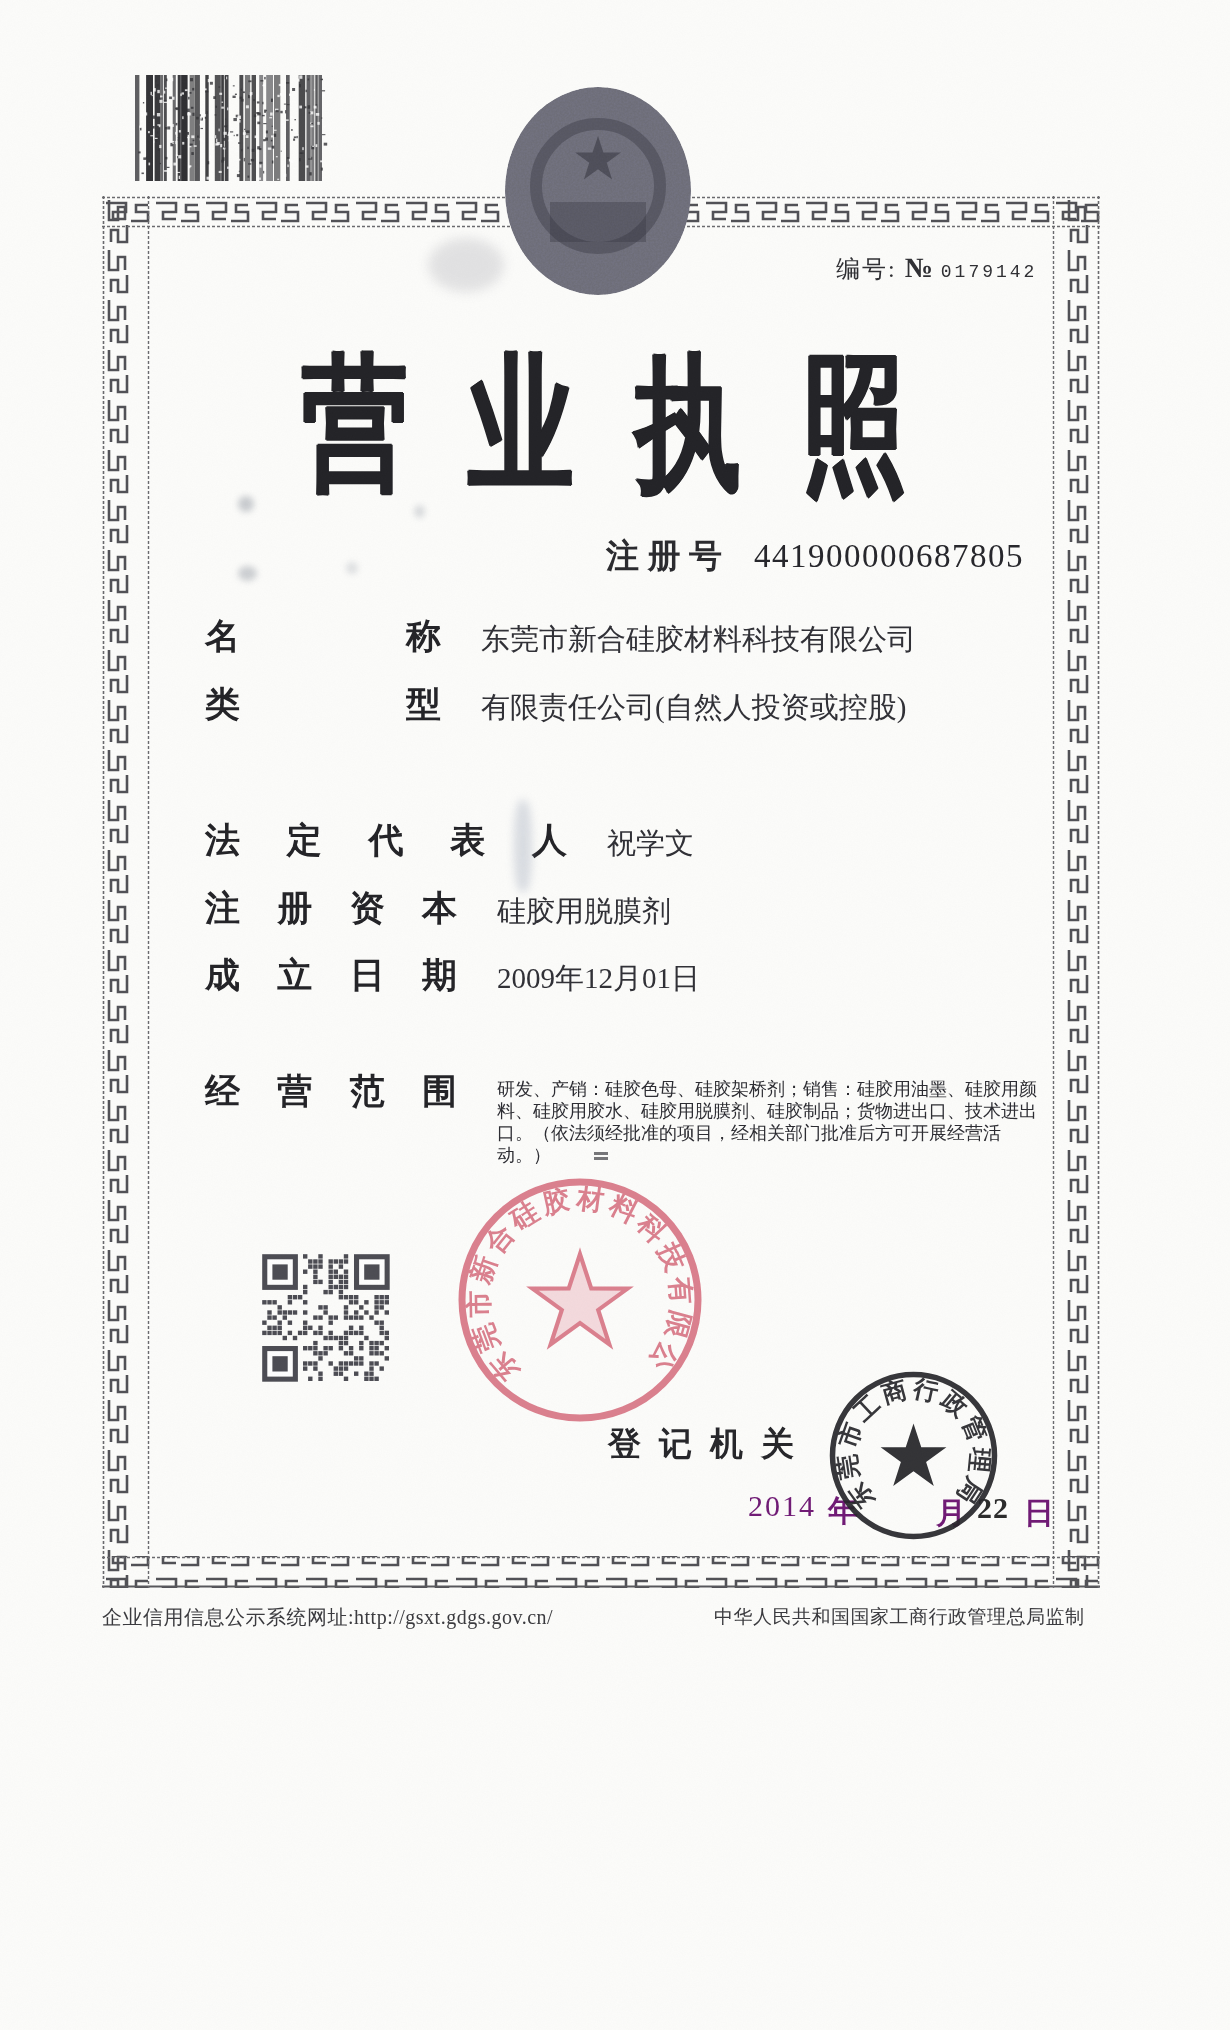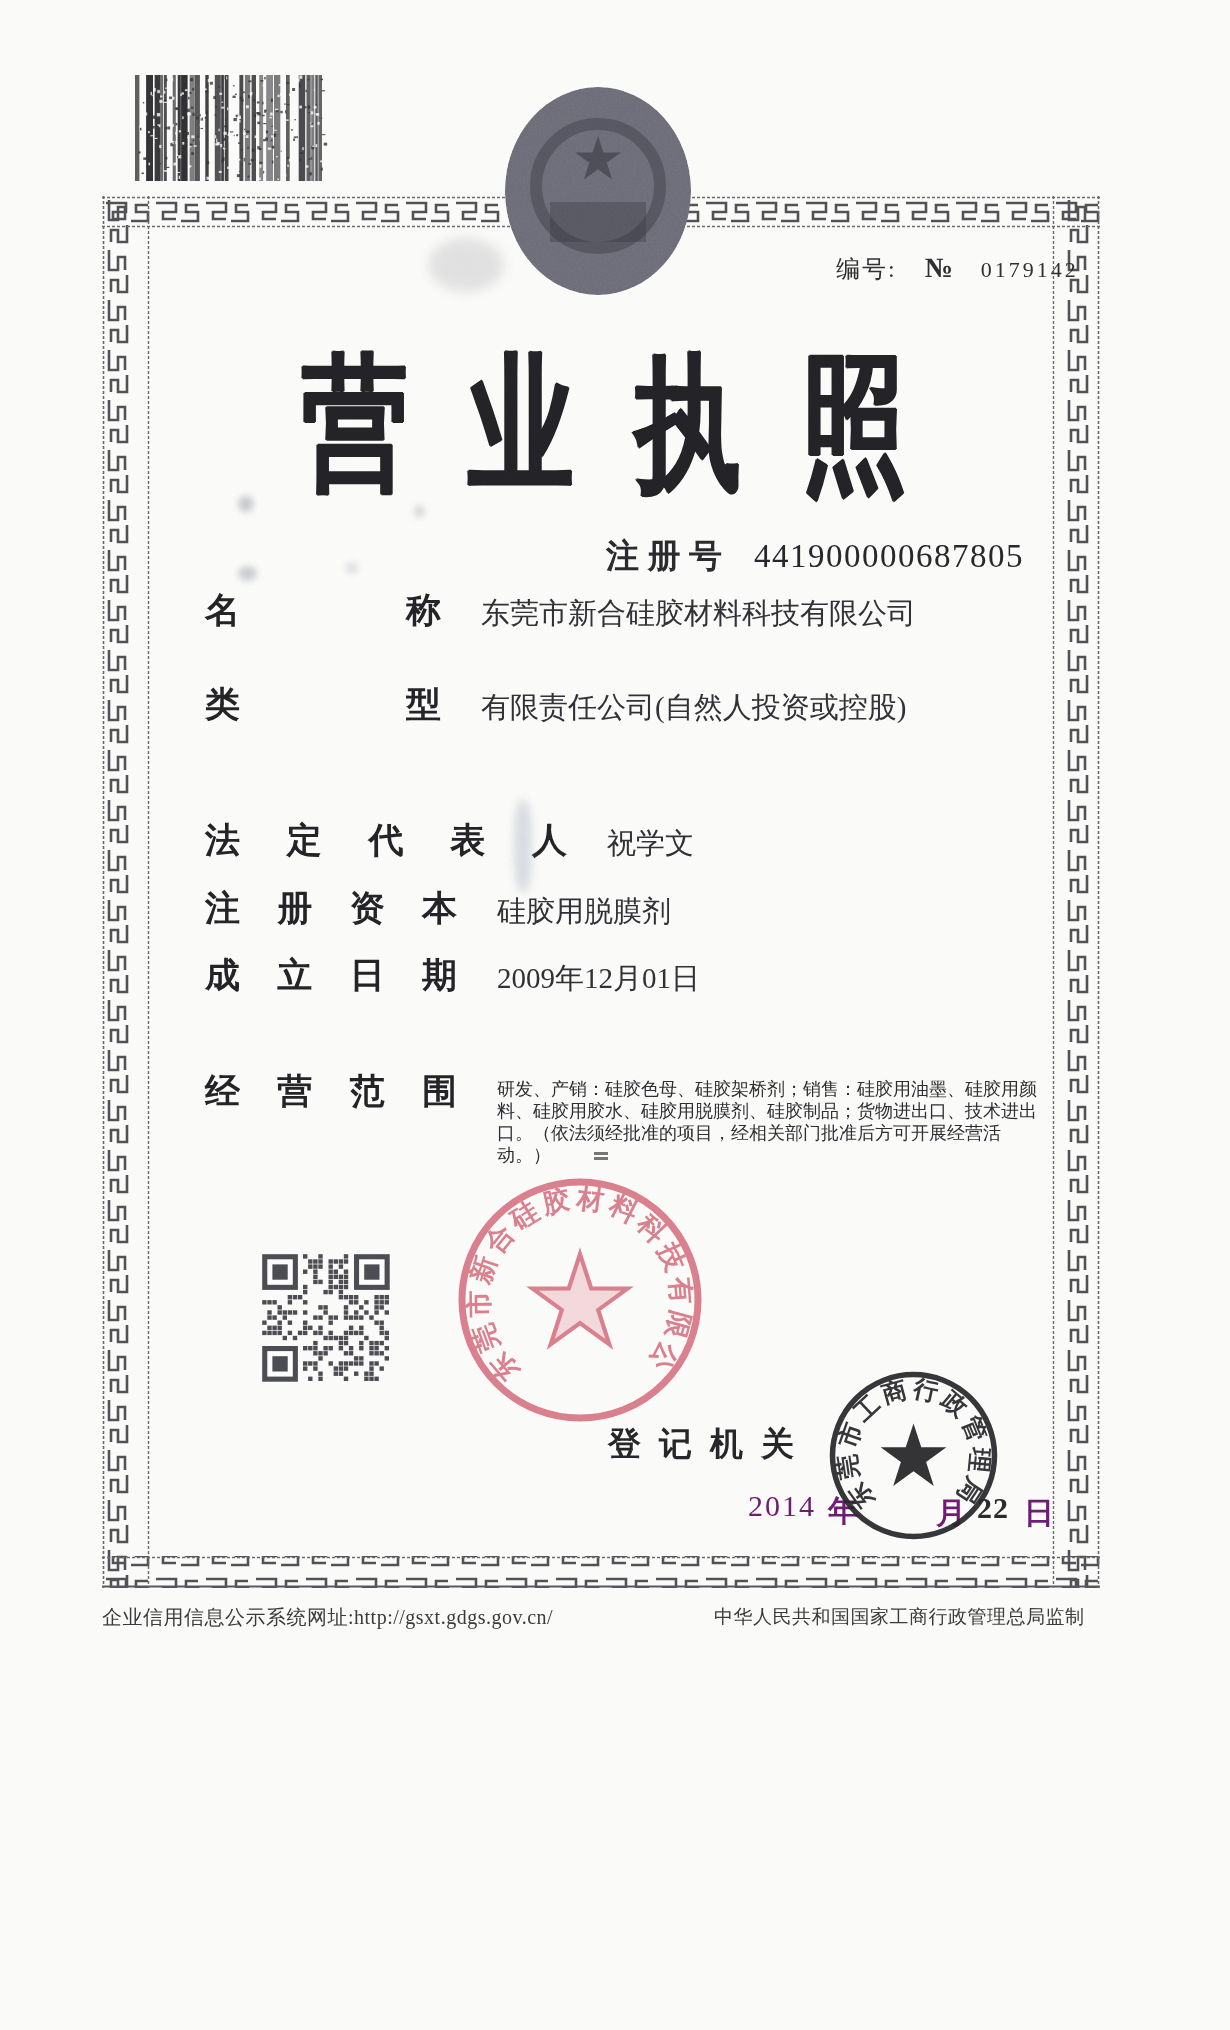--- a/index.html
+++ b/index.html
@@ -16,7 +16,7 @@
   #emblem-svg{position:absolute;left:498px;top:82px;}
   #qr-svg{position:absolute;left:259px;top:1251px;opacity:.88;}
   
-  .serial{position:absolute;left:836px;top:252px;display:flex;align-items:baseline;gap:28px;color:#2f2f33;}
+  .serial{position:absolute;left:836px;top:252px;display:flex;align-items:baseline;gap:8px;color:#2f2f33;}
   .serial .pfx{font-size:24px;letter-spacing:2px;}
   .serial .no-sym{font-size:28px;font-weight:bold;}
   .serial .no-digits{font-size:22px;letter-spacing:3px;font-family:Liberation Serif, serif;}

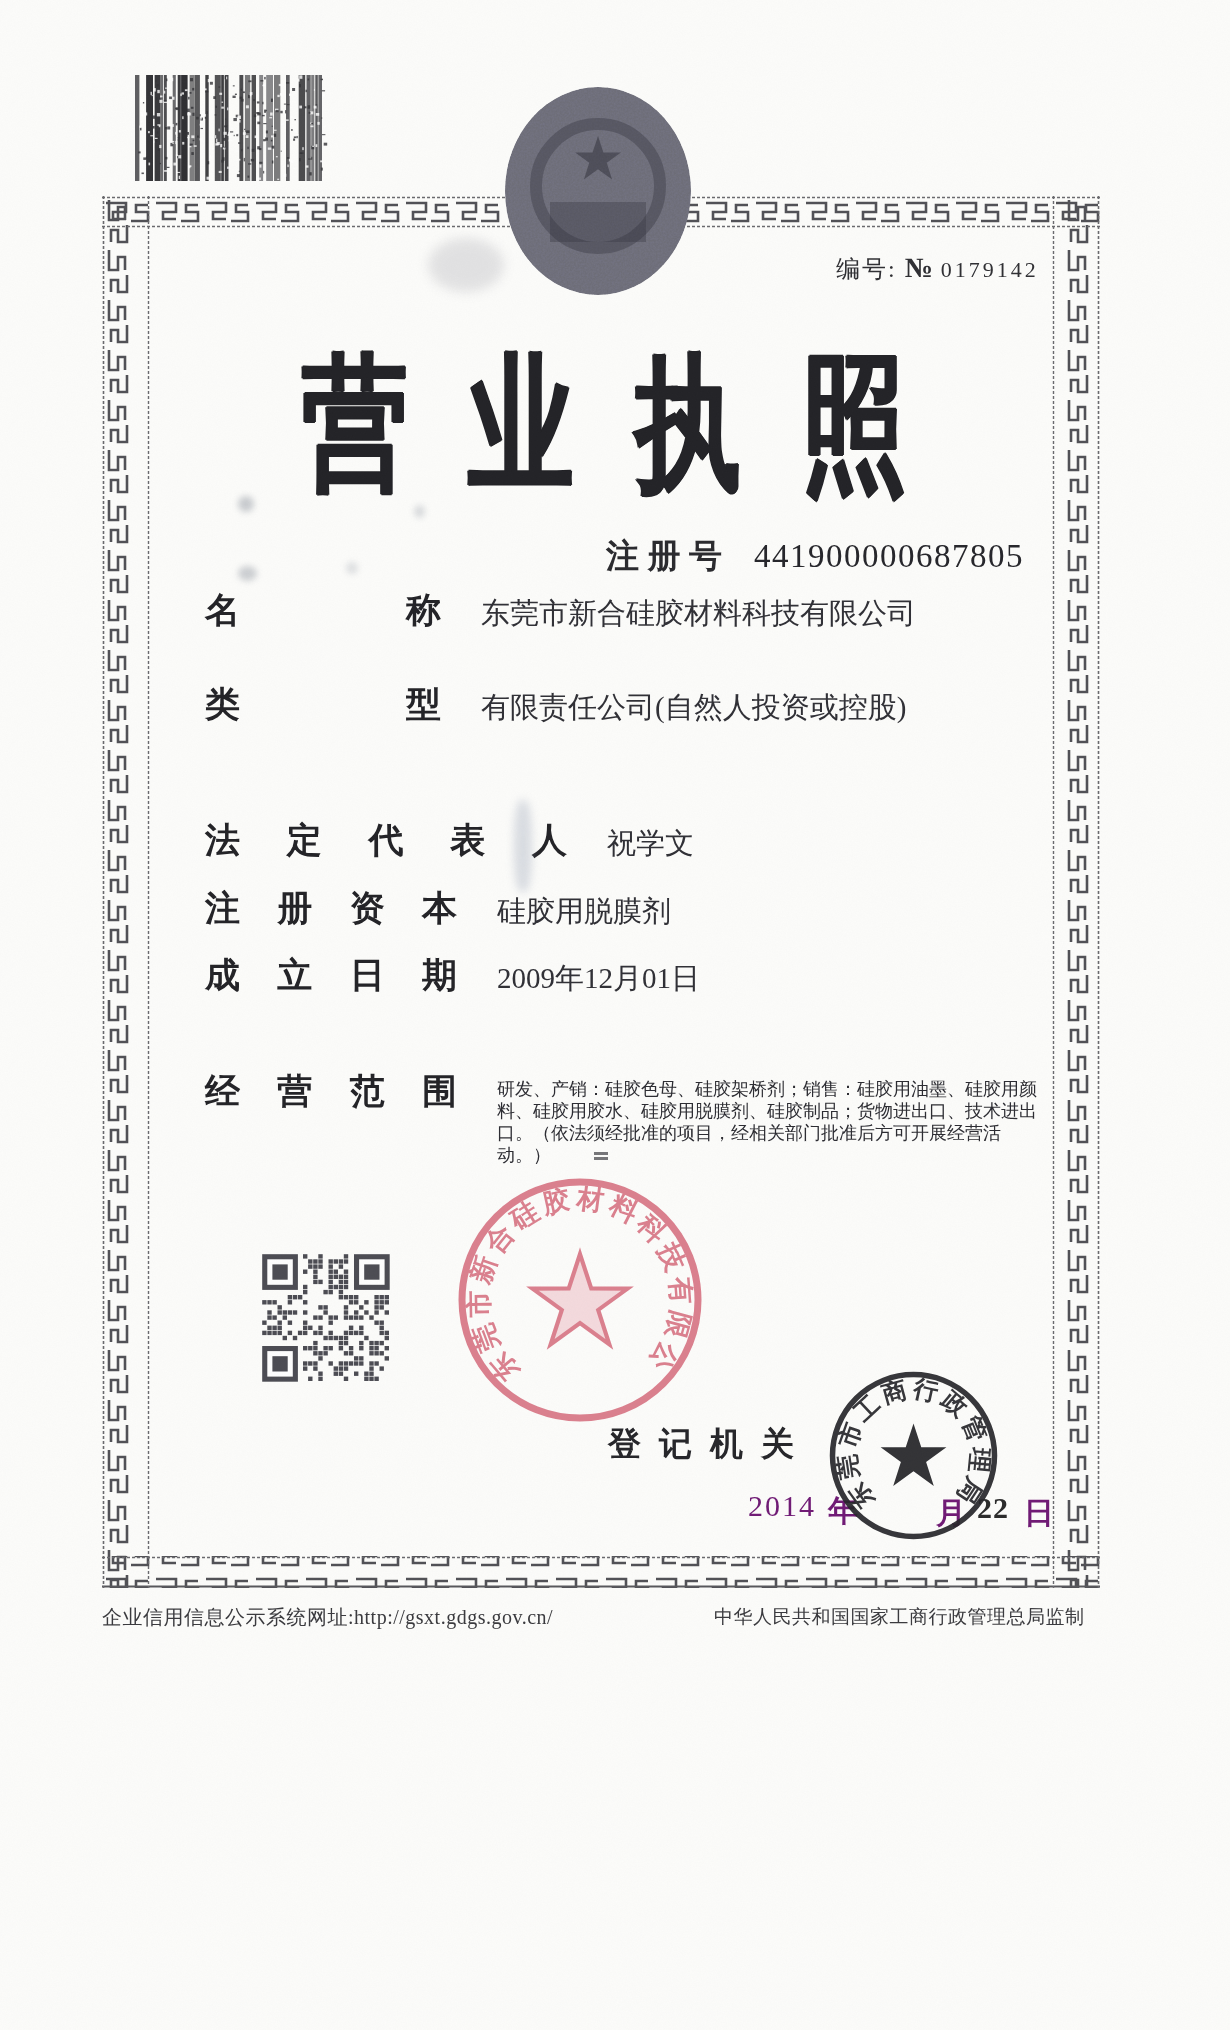--- a/index.html
+++ b/index.html
@@ -19,7 +19,7 @@
   .serial{position:absolute;left:836px;top:252px;display:flex;align-items:baseline;gap:8px;color:#2f2f33;}
   .serial .pfx{font-size:24px;letter-spacing:2px;}
   .serial .no-sym{font-size:28px;font-weight:bold;}
-  .serial .no-digits{font-size:22px;letter-spacing:3px;font-family:Liberation Serif, serif;}
+  .serial .no-digits{font-size:18px;letter-spacing:3px;font-family:Liberation Mono, monospace;}
   
   .title{position:absolute;left:282px;top:350px;width:645px;display:flex;justify-content:space-between;}
   .title span{

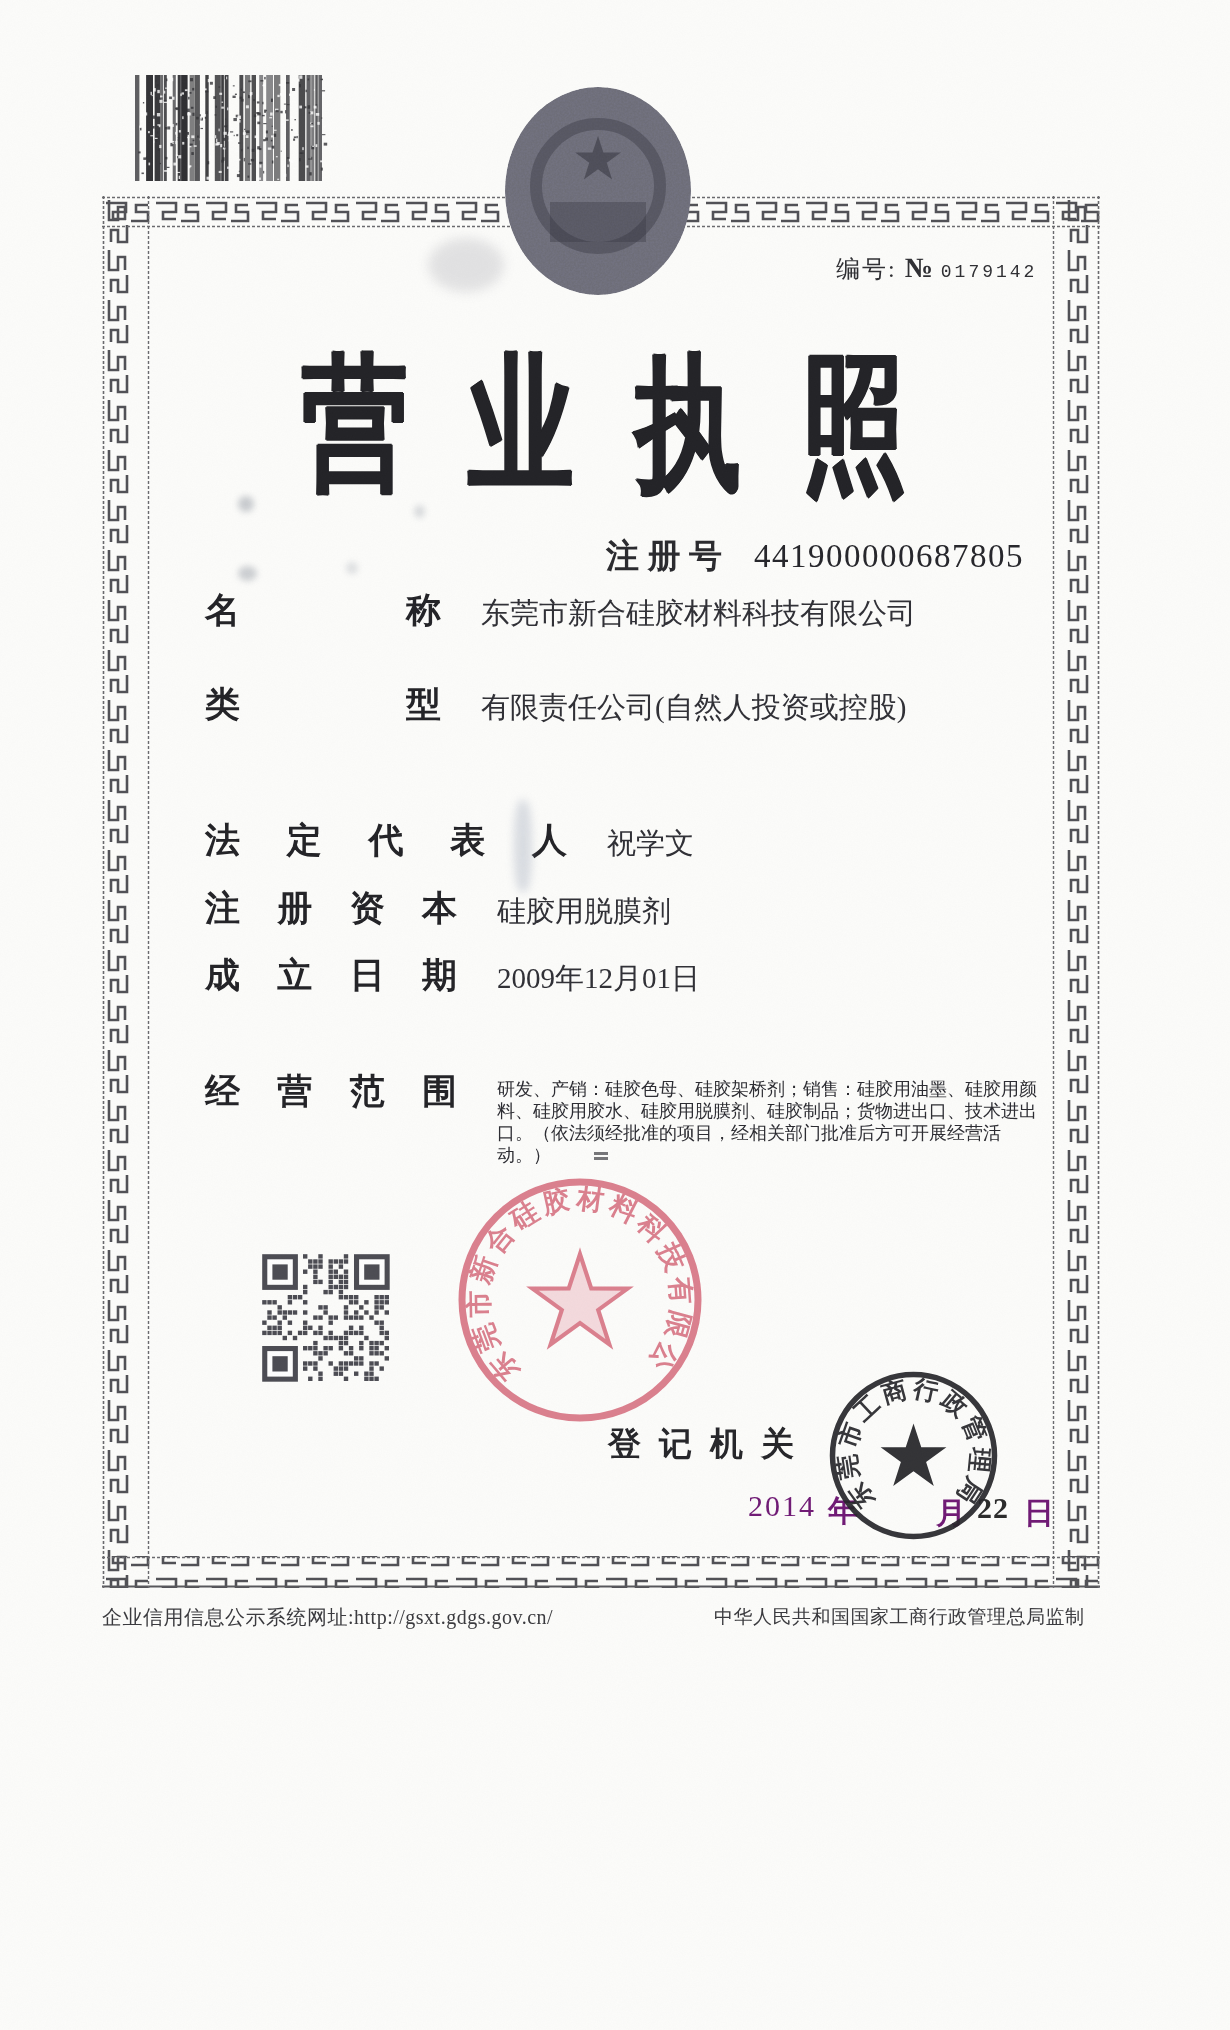--- a/index.html
+++ b/index.html
@@ -462,7 +462,7 @@
     <span class="reg-number">441900000687805</span>
   </div>
 
-  <div class="row" style="top:590px">
+  <div class="row" style="top:616px">
     <div class="flabel lw2">名称</div>
     <div class="fvalue">东莞市新合硅胶材料科技有限公司</div>
   </div>

